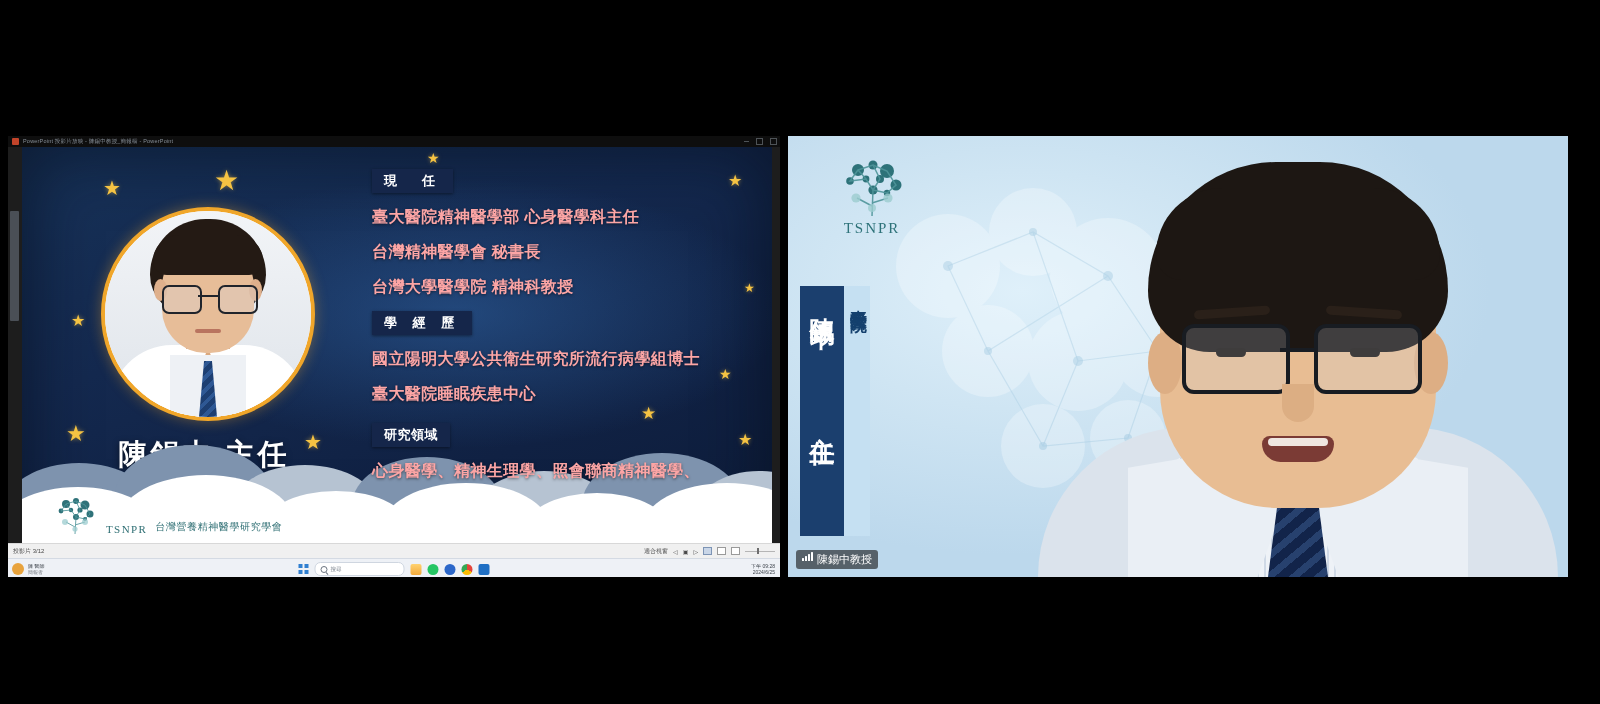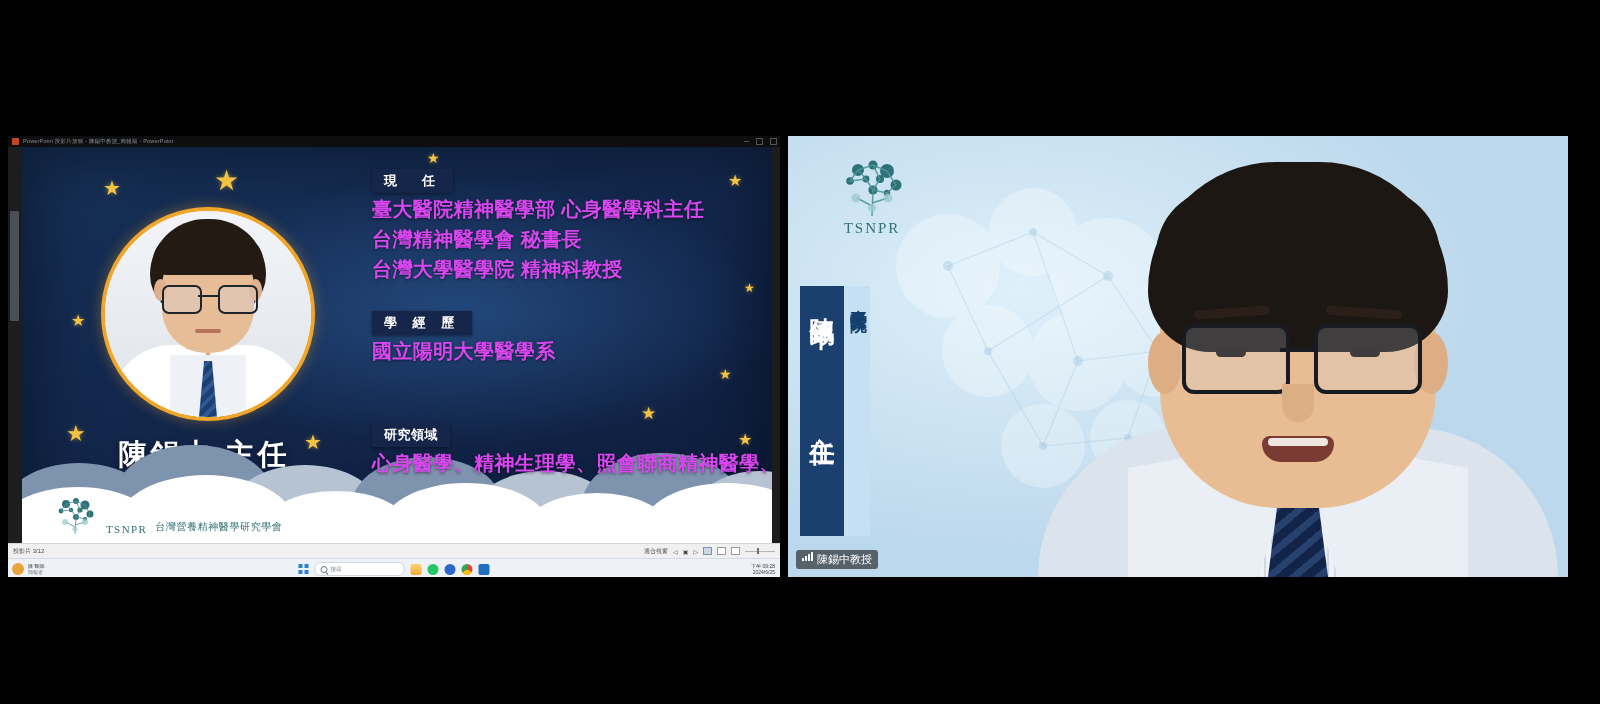--- a/index.html
+++ b/index.html
@@ -82,7 +82,7 @@
   .sec-head{display:inline-block;background:#15264a;color:#fff;font-size:13px;font-weight:700;
     padding:3px 12px;letter-spacing:6px;box-shadow:0 1px 3px rgba(0,0,0,.45);}
   .sec-head.narrow{letter-spacing:.5px;}
-  .sec-line{color:#d946ef;font-size:20px;font-weight:700;letter-spacing:.4px;margin-top:3px;
+  .sec-line{color:#fca5a5;font-size:16px;font-weight:700;letter-spacing:.4px;margin-top:14px;
     text-shadow:0 1px 3px rgba(0,0,0,.55);white-space:nowrap;}
 
   

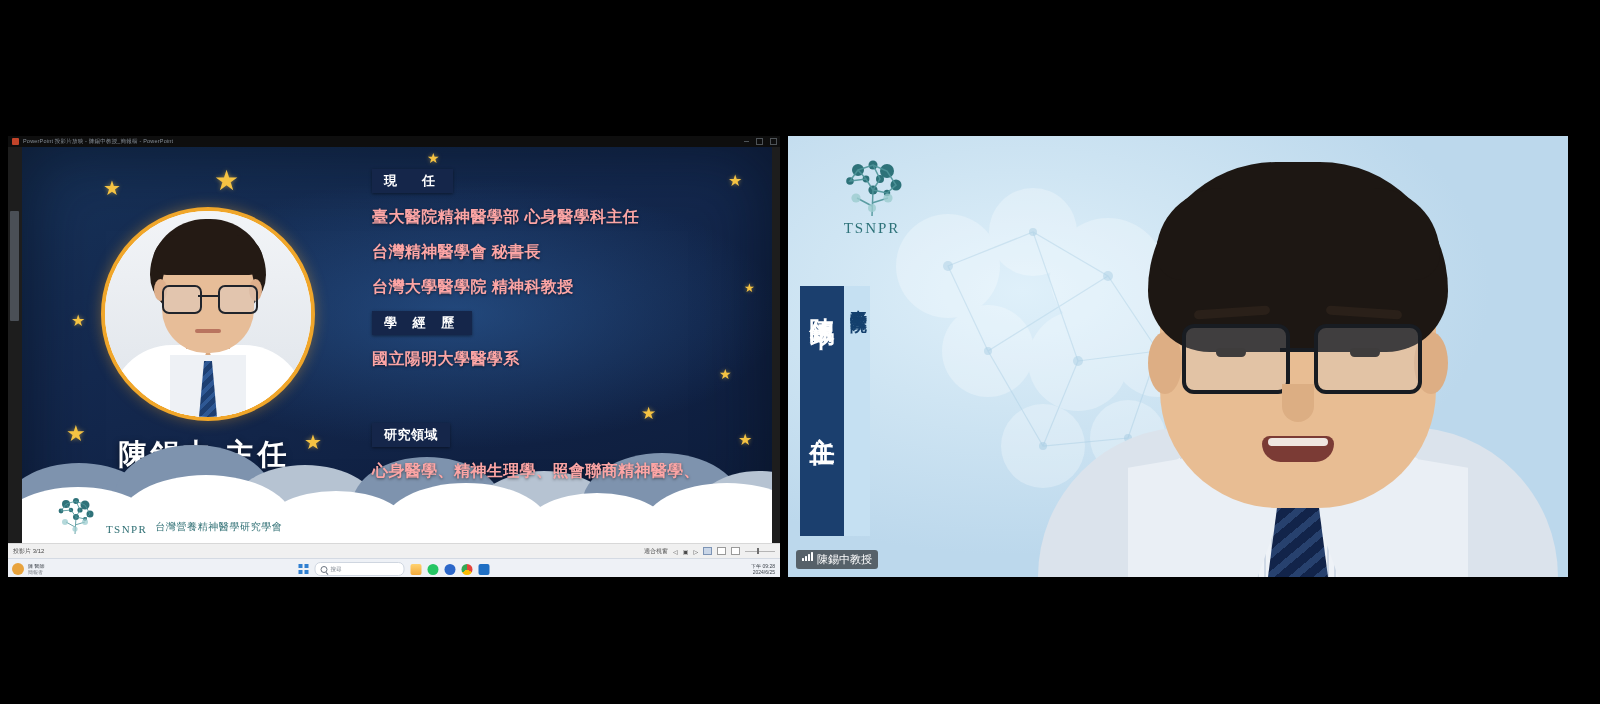--- a/index.html
+++ b/index.html
@@ -287,6 +287,7 @@
 
         <div class="sec" style="top:164px;">
           <div class="sec-head">學 經 歷</div>
+          <div class="sec-line">國立陽明大學公共衛生研究所流行病學組博士</div>
           <div class="sec-line">國立陽明大學醫學系</div>
         </div>
 

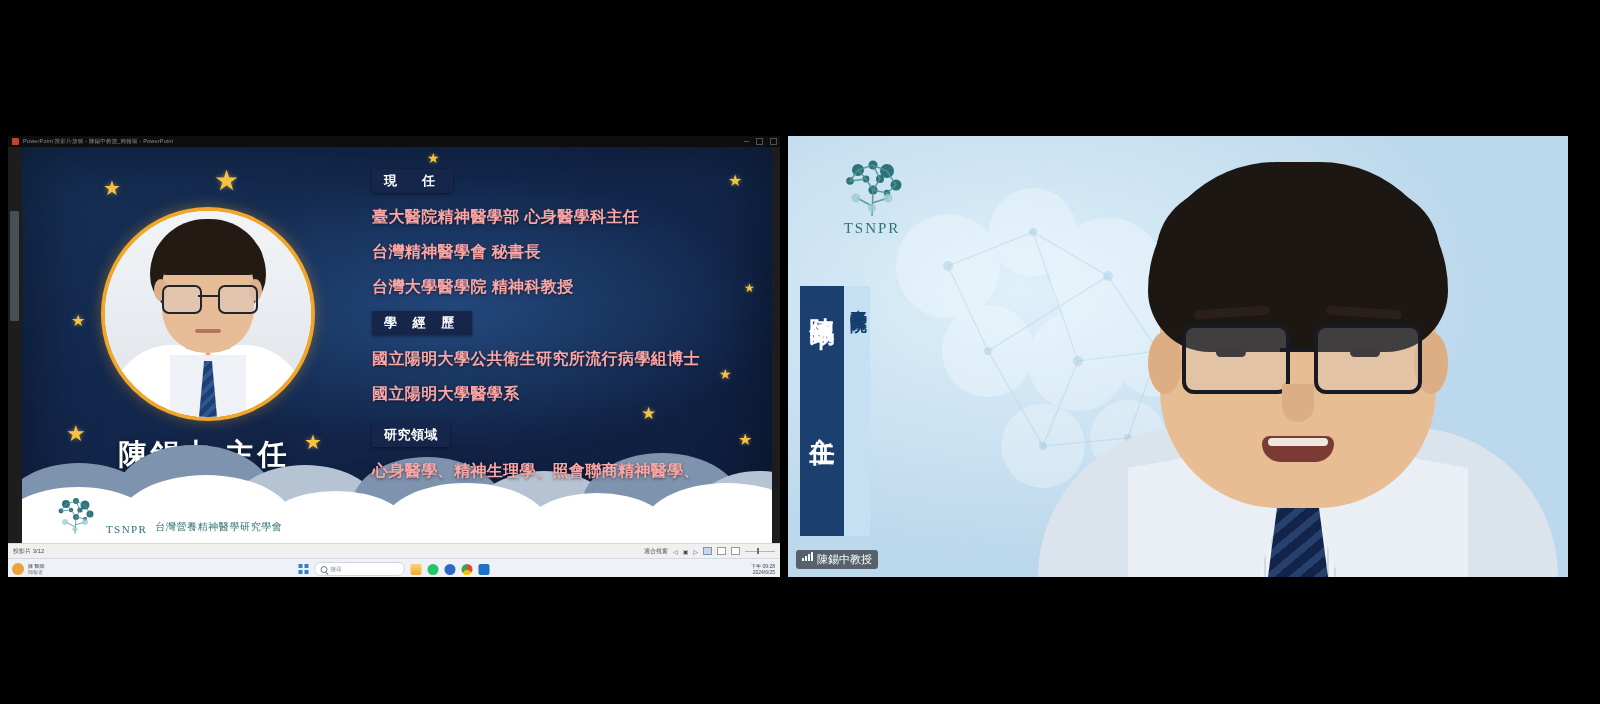--- a/index.html
+++ b/index.html
@@ -288,7 +288,7 @@
         <div class="sec" style="top:164px;">
           <div class="sec-head">學 經 歷</div>
           <div class="sec-line">國立陽明大學公共衛生研究所流行病學組博士</div>
-          <div class="sec-line">國立陽明大學醫學系</div>
+          <div class="sec-line">臺大醫院睡眠疾患中心</div>
         </div>
 
         <div class="sec" style="top:276px;">

